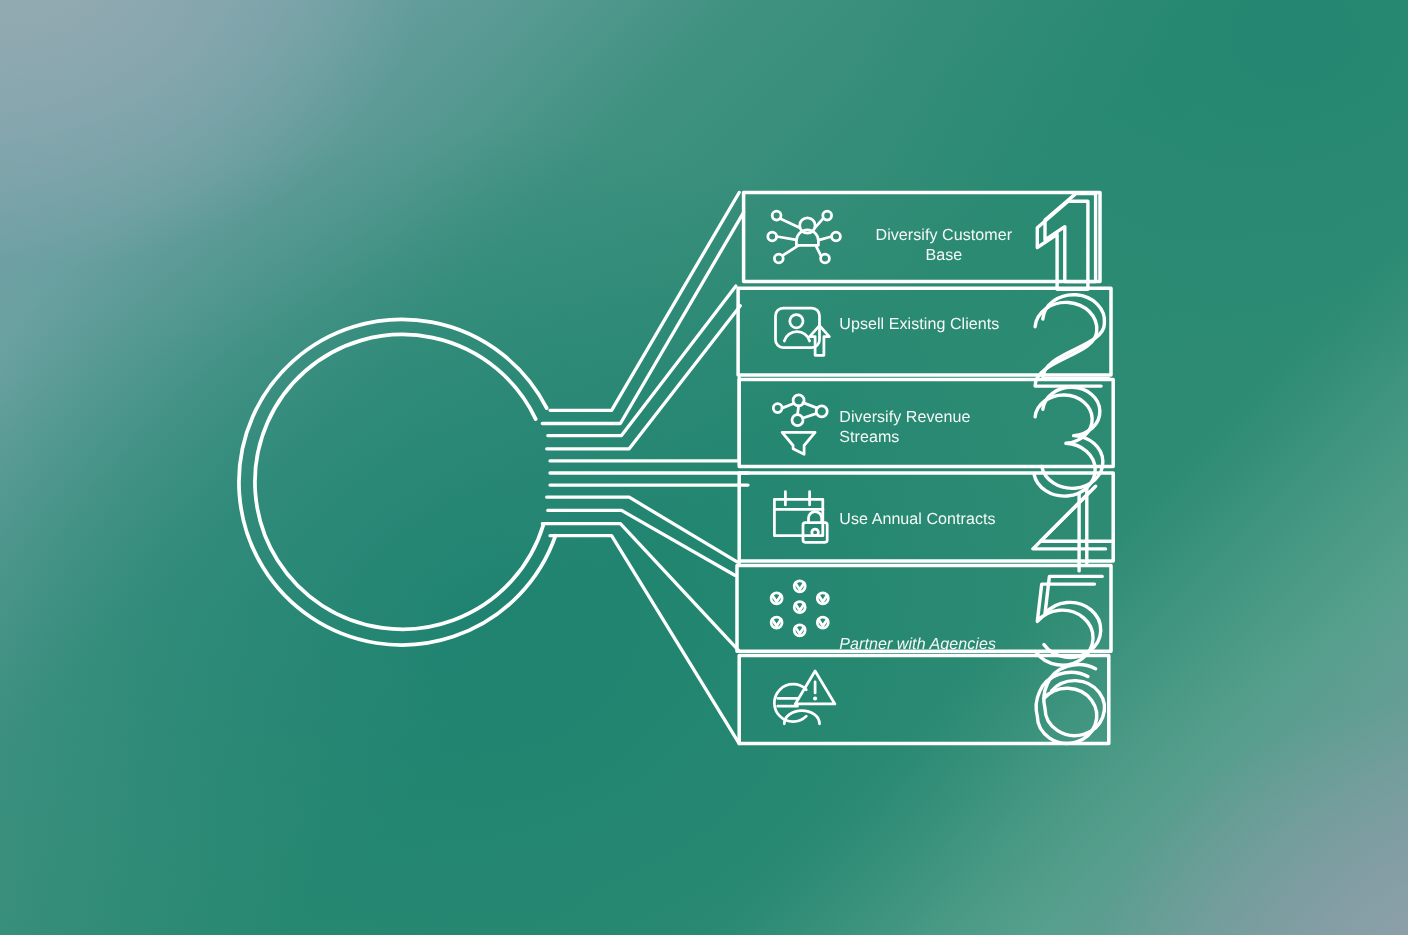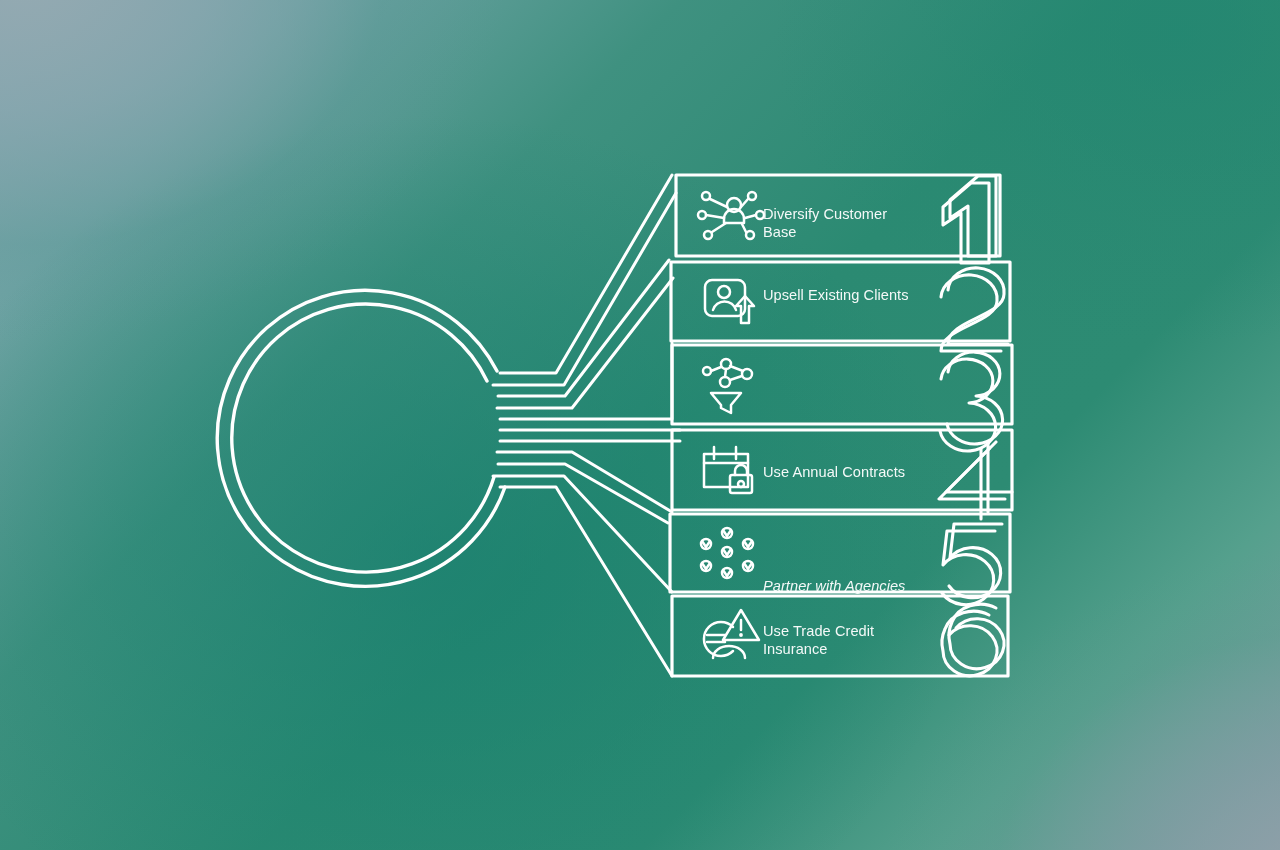--- a/index.html
+++ b/index.html
@@ -269,7 +269,7 @@
   </svg>
 
 
-  <div class="item-label" style="top:205px;">Diversify Customer
+  <div class="item-label" style="top:205px;text-align:center;">Diversify Customer
 Base</div>
   <div class="item-label" style="top:286px;">Upsell Existing Clients</div>
   <div class="item-label" style="top:463px;">Use Annual Contracts</div>

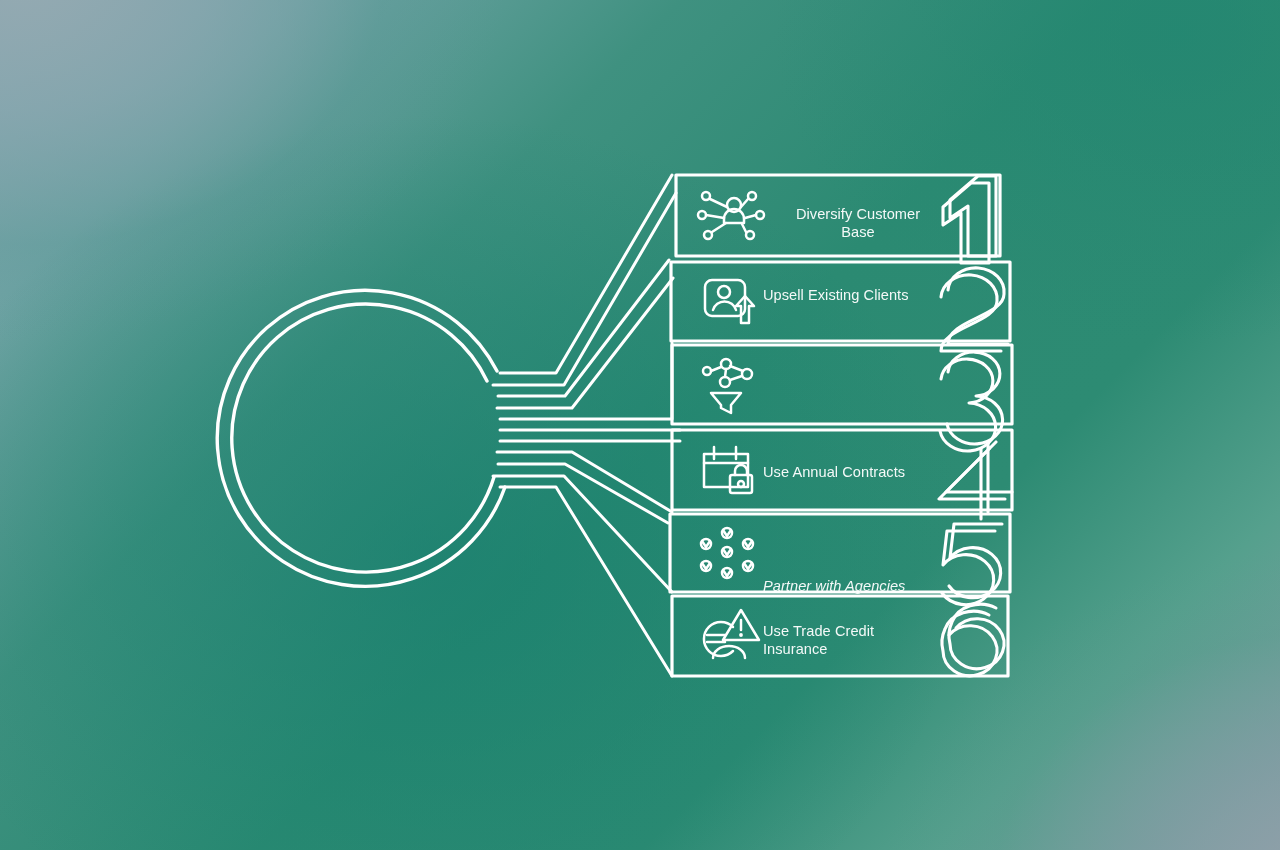--- a/index.html
+++ b/index.html
@@ -272,6 +272,8 @@
   <div class="item-label" style="top:205px;text-align:center;">Diversify Customer
 Base</div>
   <div class="item-label" style="top:286px;">Upsell Existing Clients</div>
+  <div class="item-label" style="top:371px;">Diversify Revenue
+Streams</div>
   <div class="item-label" style="top:463px;">Use Annual Contracts</div>
   <div class="item-label" style="top:577px;font-style:italic;">Partner with Agencies</div>
   <div class="item-label" style="top:622px;">Use Trade Credit

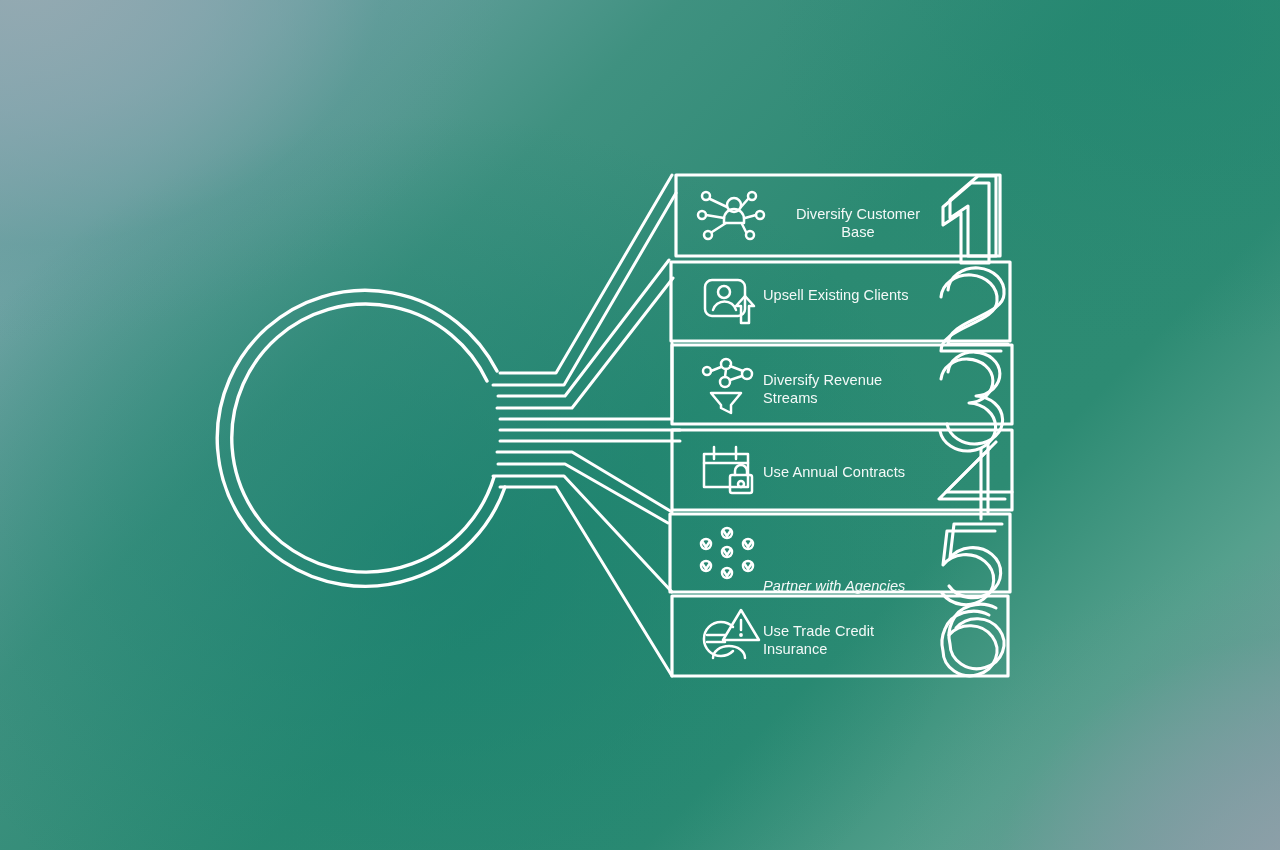--- a/index.html
+++ b/index.html
@@ -276,8 +276,6 @@
 Streams</div>
   <div class="item-label" style="top:463px;">Use Annual Contracts</div>
   <div class="item-label" style="top:577px;font-style:italic;">Partner with Agencies</div>
-  <div class="item-label" style="top:622px;">Use Trade Credit
-Insurance</div>
 
 </div>
 

